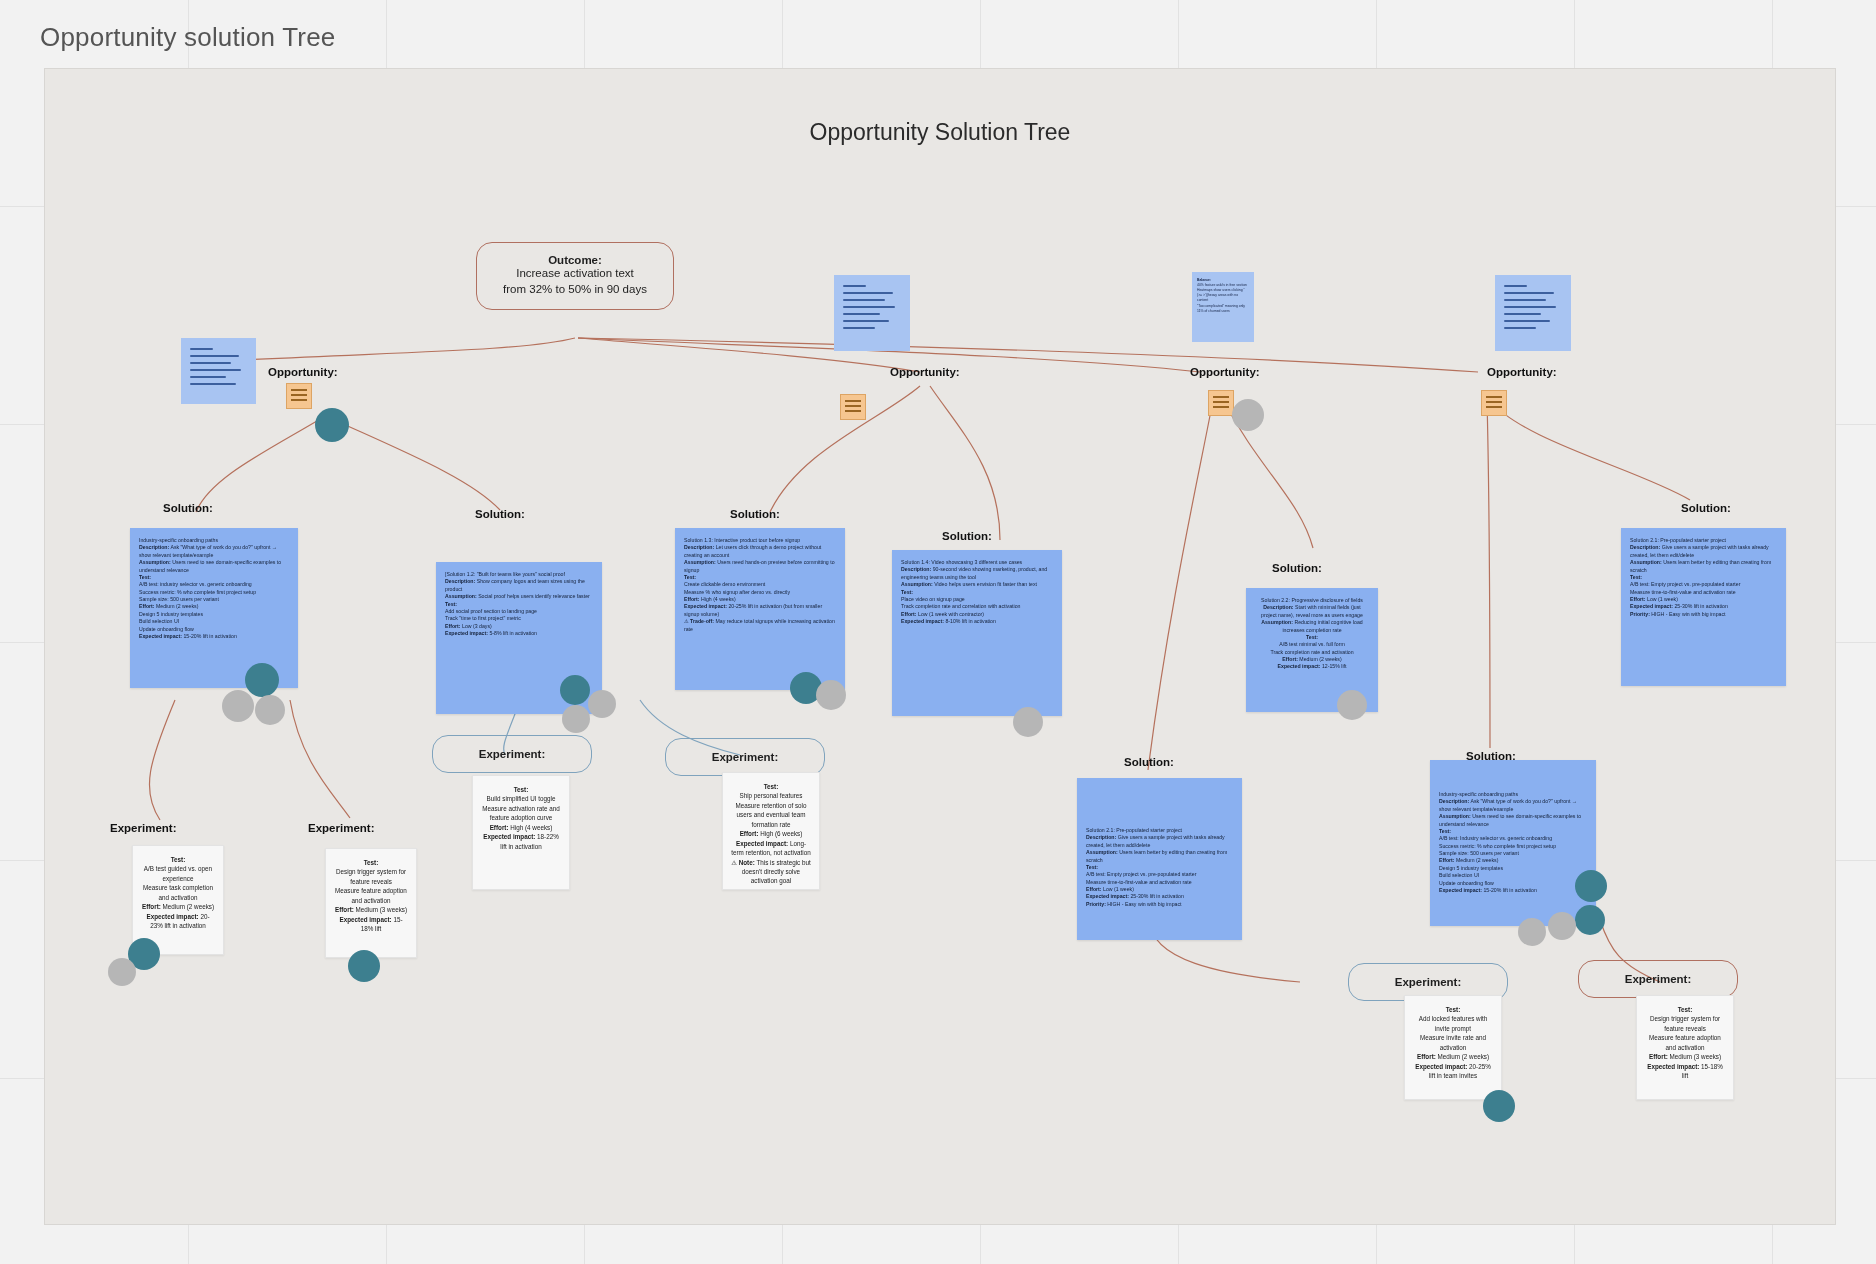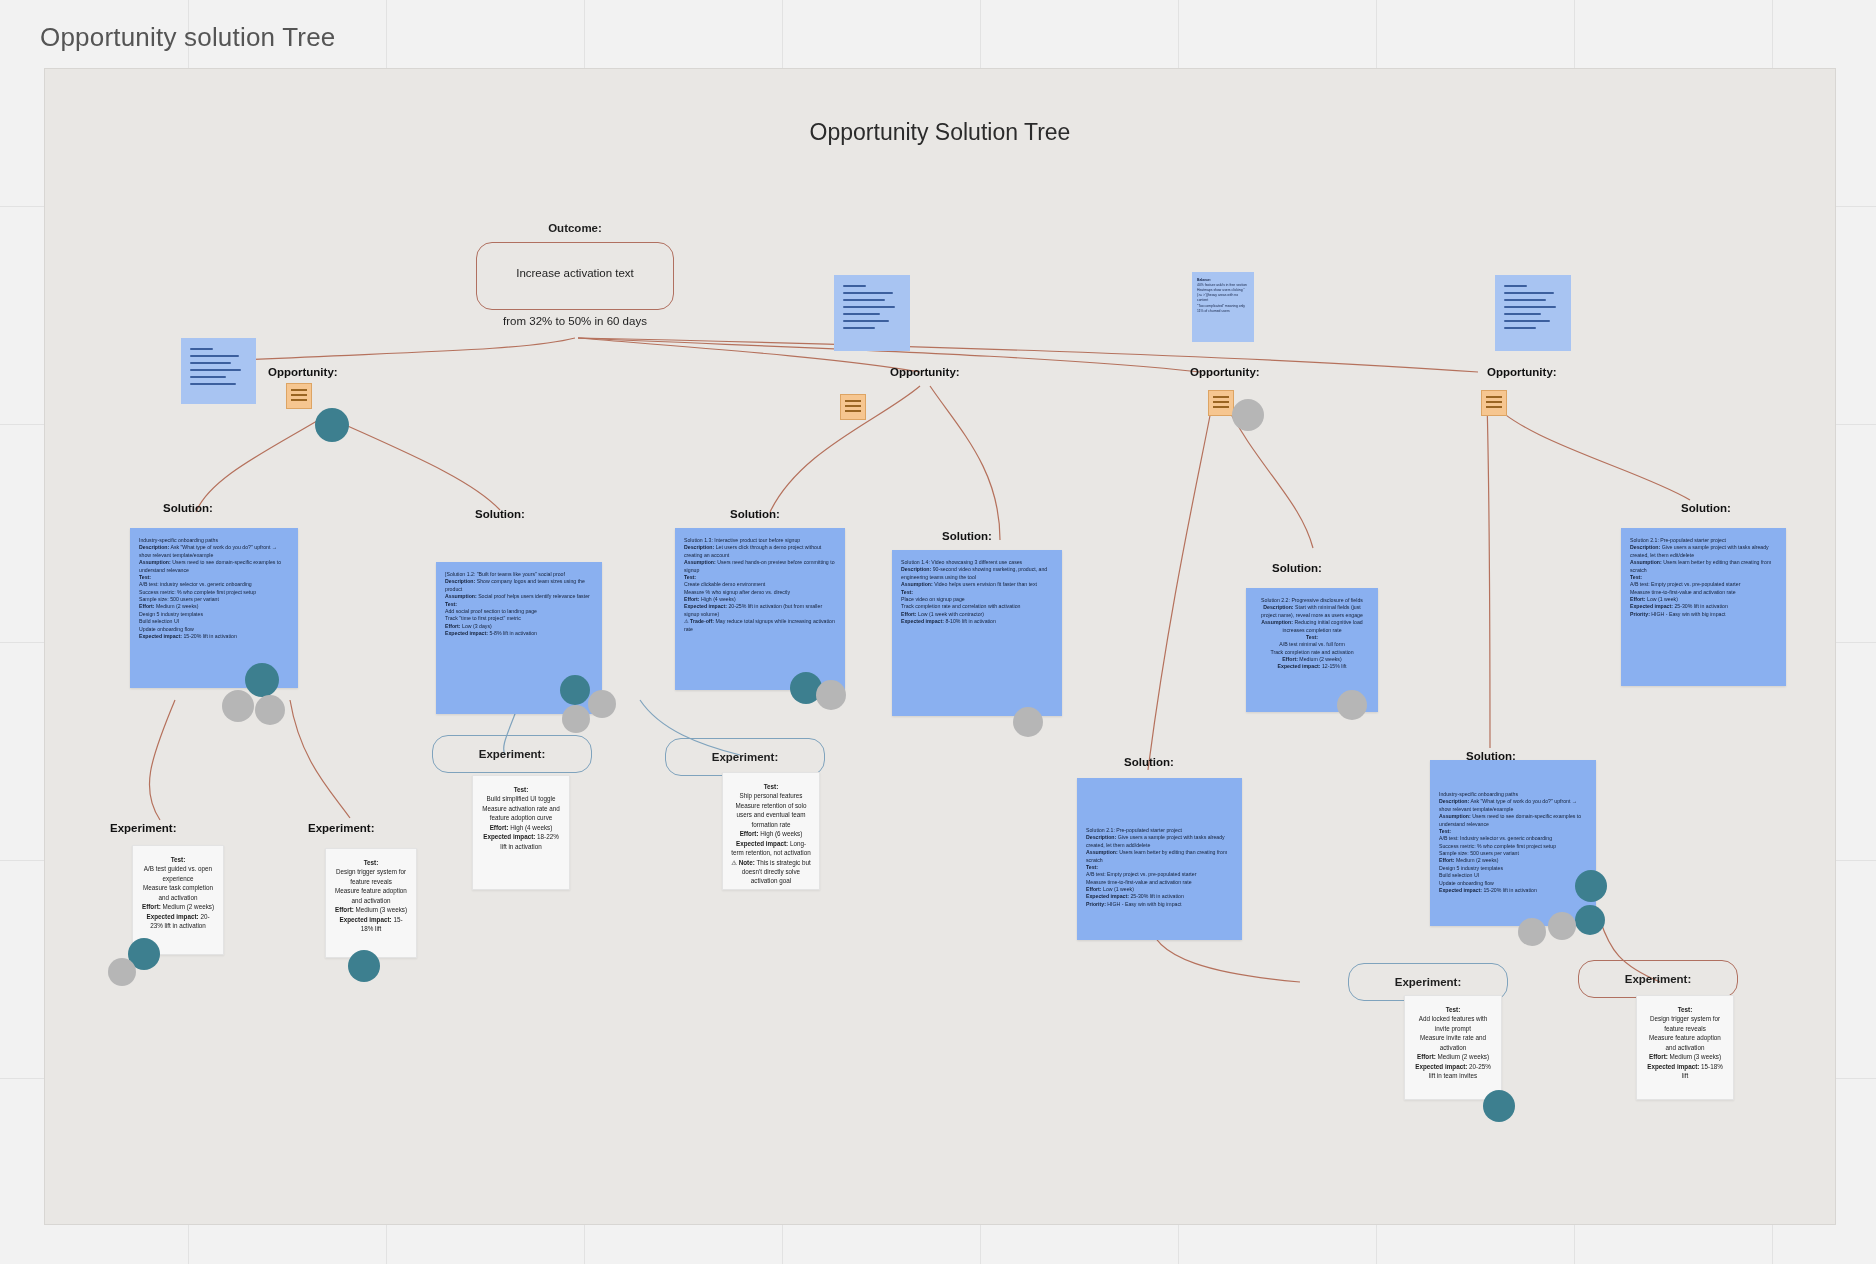--- a/index.html
+++ b/index.html
@@ -205,7 +205,7 @@
     </g>
   </svg>
 
-  <div class="pill" style="left:476px; top:242px; width:198px; height:68px;gap:32px;">
+  <div class="pill" style="left:476px; top:242px; width:198px; height:68px;">
     <div class="l1">Outcome:</div>
     <div class="l2">Increase activation text</div>
     <div class="l2">from 32% to 50% in 60 days</div>

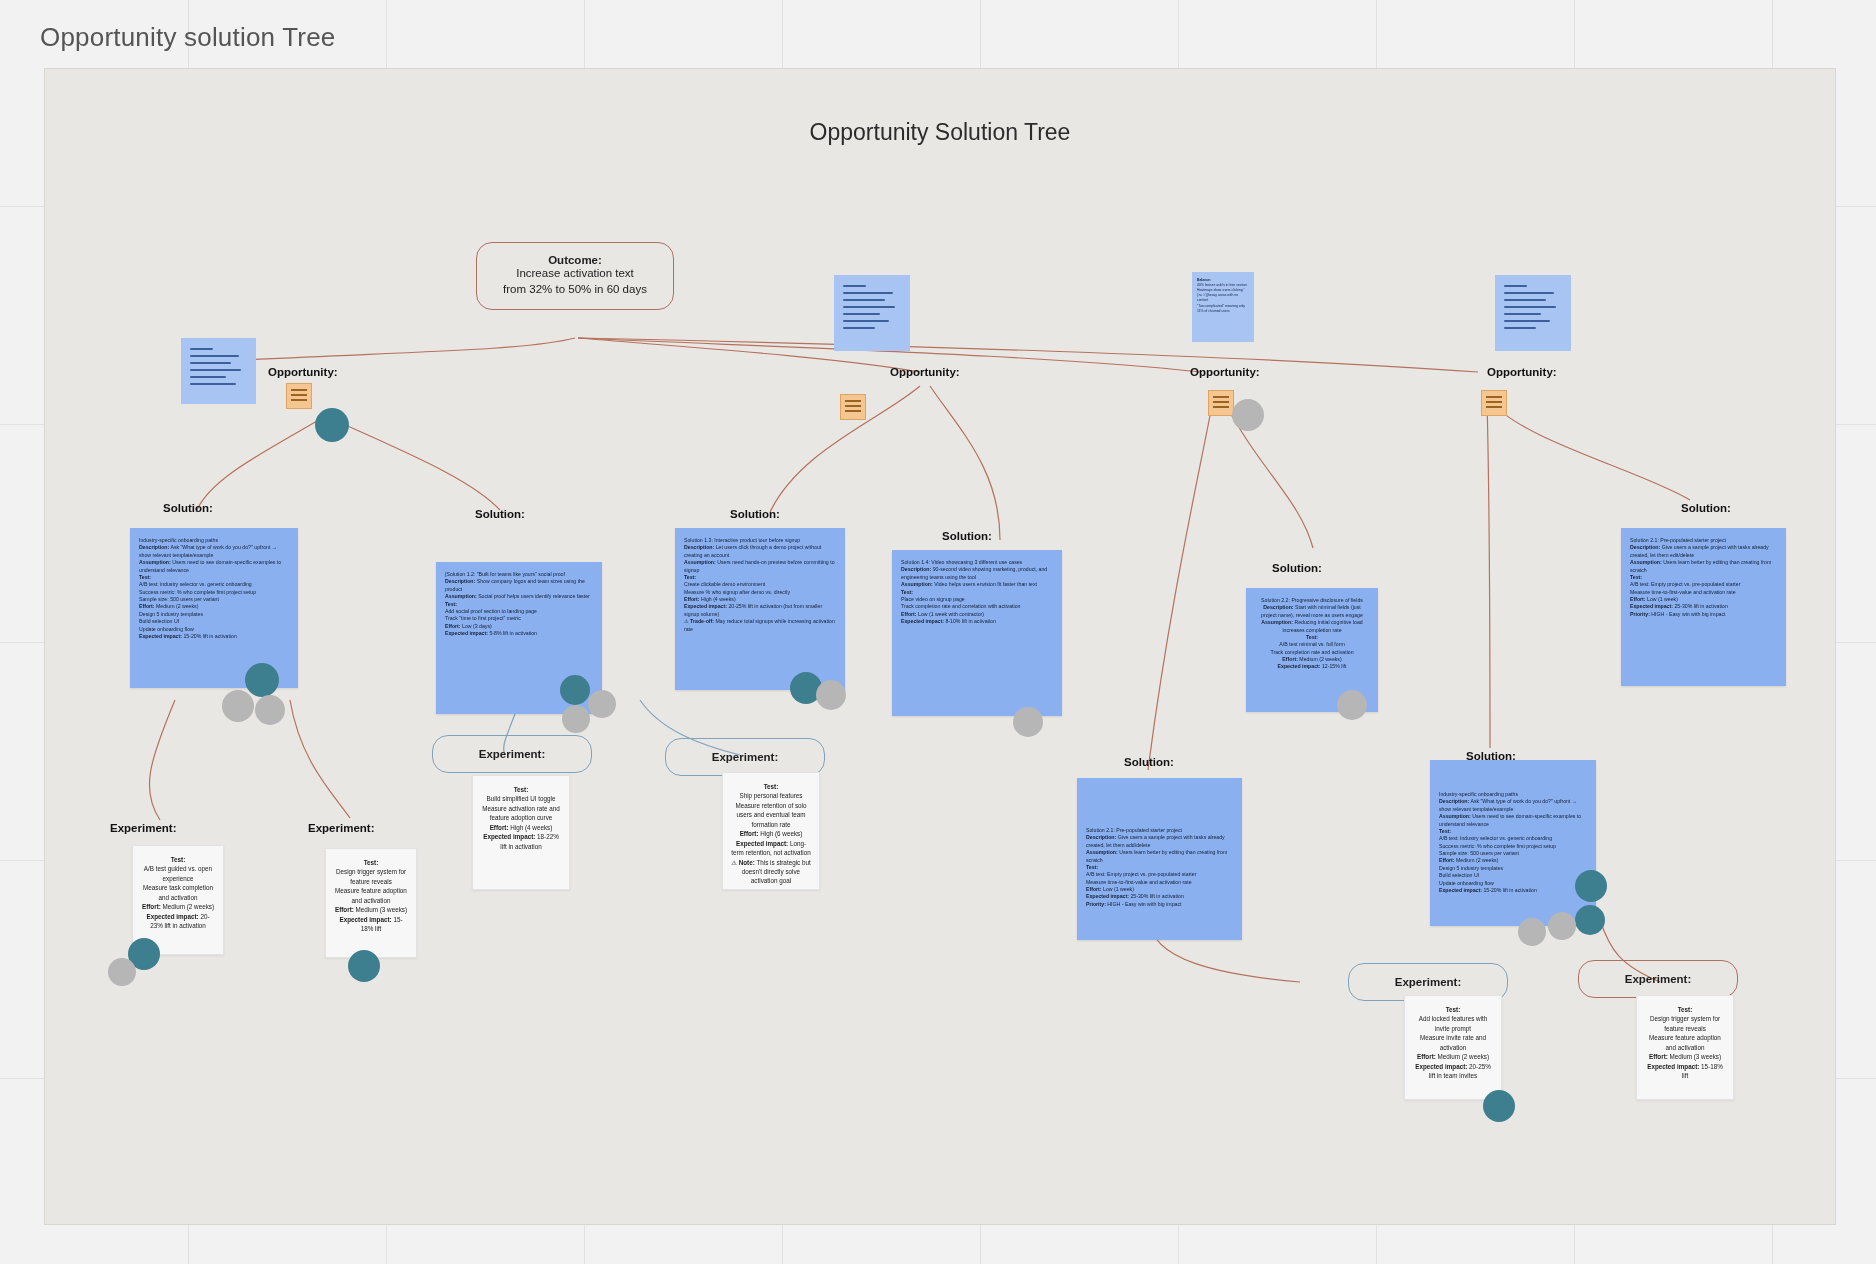--- a/index.html
+++ b/index.html
@@ -208,7 +208,7 @@
   <div class="pill" style="left:476px; top:242px; width:198px; height:68px;">
     <div class="l1">Outcome:</div>
     <div class="l2">Increase activation text</div>
-    <div class="l2">from 32% to 50% in 60 days</div>
+    <div class="l2">from 32% to 50% in 90 days</div>
   </div>
 
   <div class="lbl" style="left:268px; top:366px;">Opportunity:</div>

